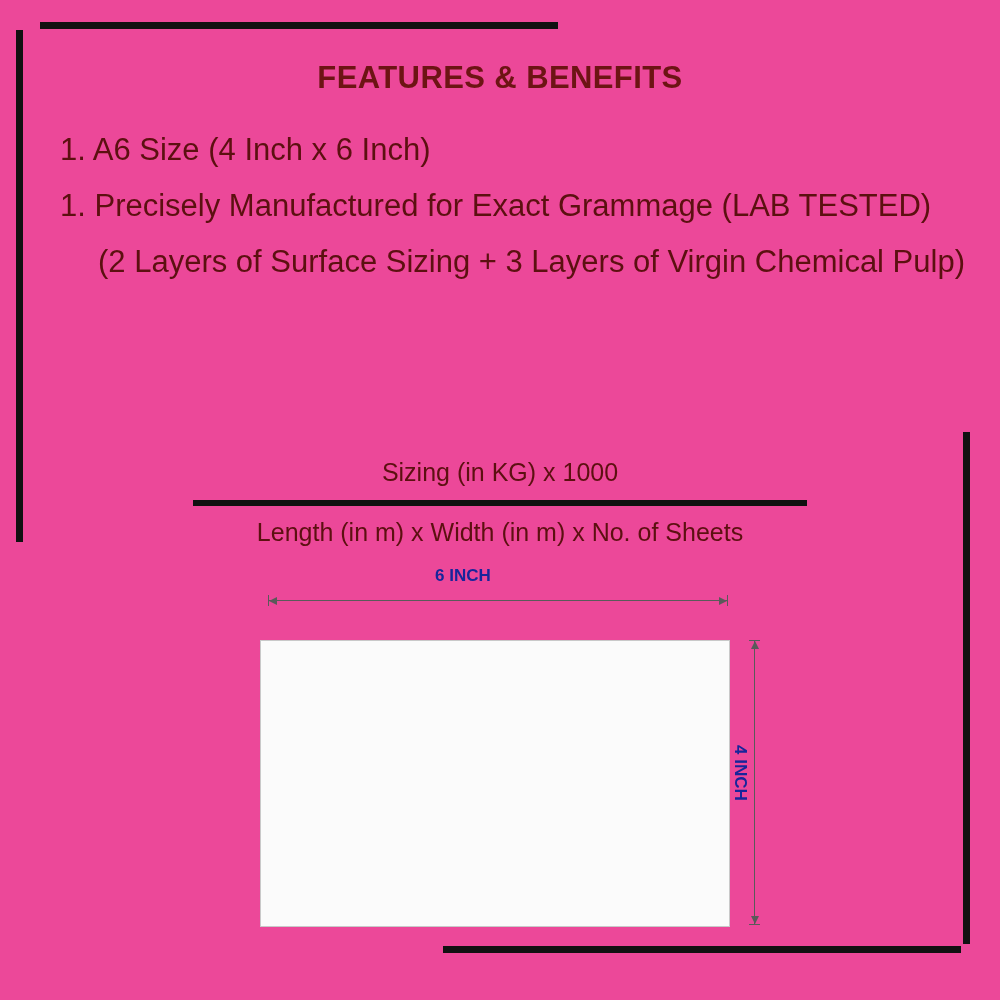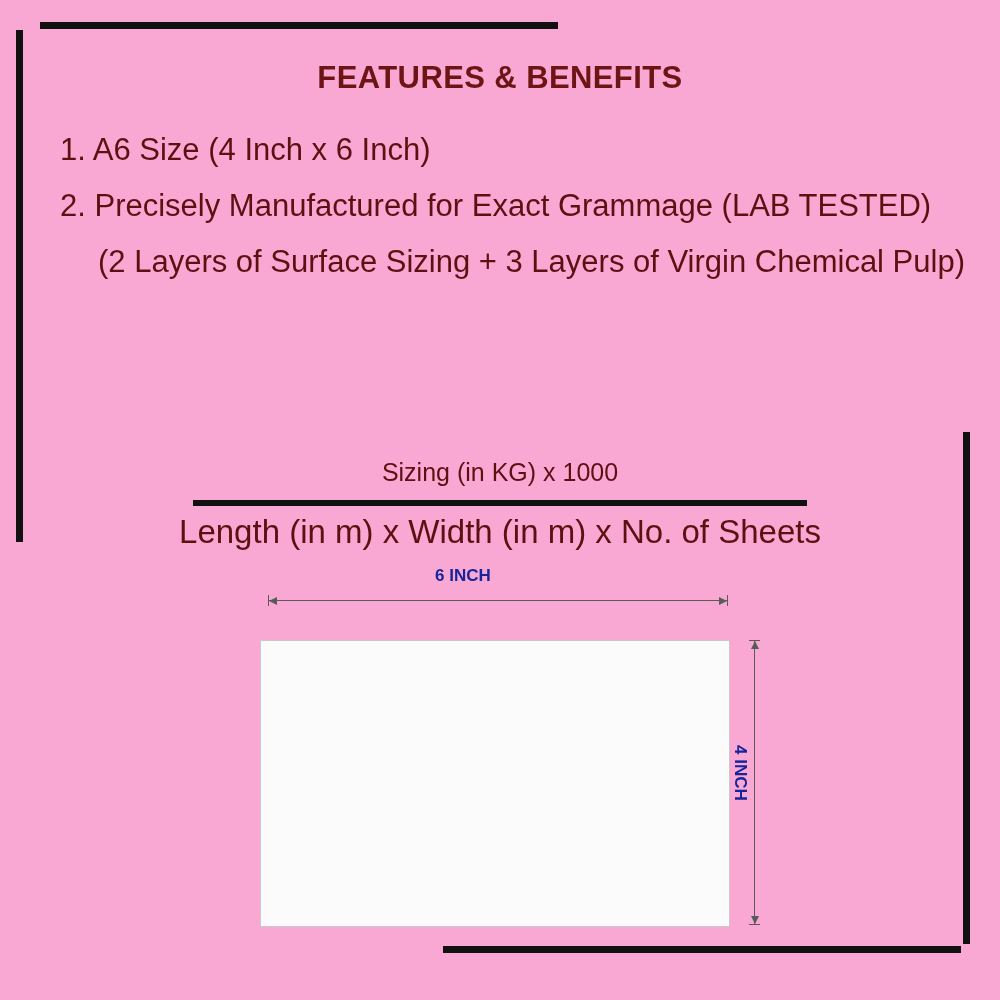--- a/index.html
+++ b/index.html
@@ -11,7 +11,7 @@
     position: relative;
     width: 1000px;
     height: 1000px;
-    background: #f9a8d4;
+    background: #ec4899;
     overflow: hidden;
     font-family: "Liberation Sans", sans-serif;
   }

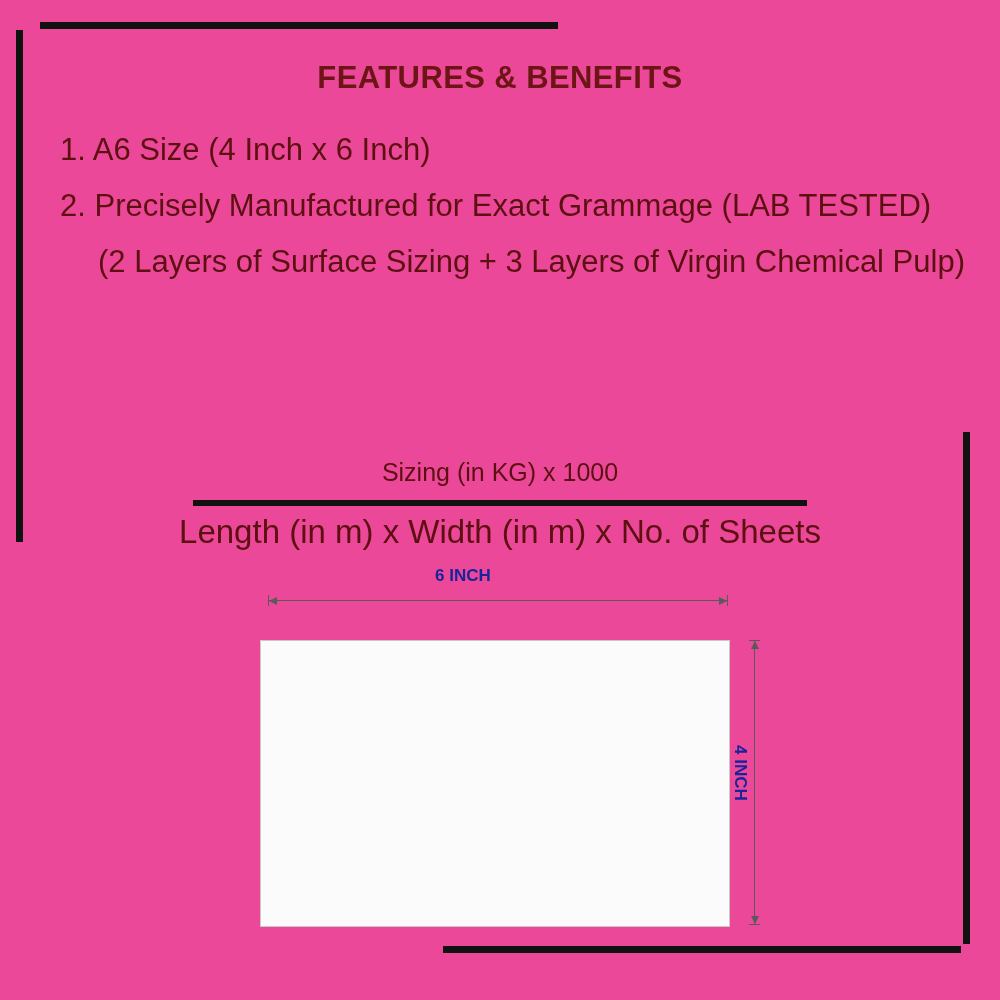--- a/index.html
+++ b/index.html
@@ -173,7 +173,7 @@
 
   <div class="features">
     <div class="feature-line">1.  A6 Size (4 Inch x 6 Inch)</div>
-    <div class="feature-line">2. Precisely Manufactured for Exact Grammage (LAB TESTED)</div>
+    <div class="feature-line">1. Precisely Manufactured for Exact Grammage (LAB TESTED)</div>
     <div class="feature-line indent">(2 Layers of Surface Sizing + 3 Layers of Virgin Chemical Pulp)</div>
   </div>
 

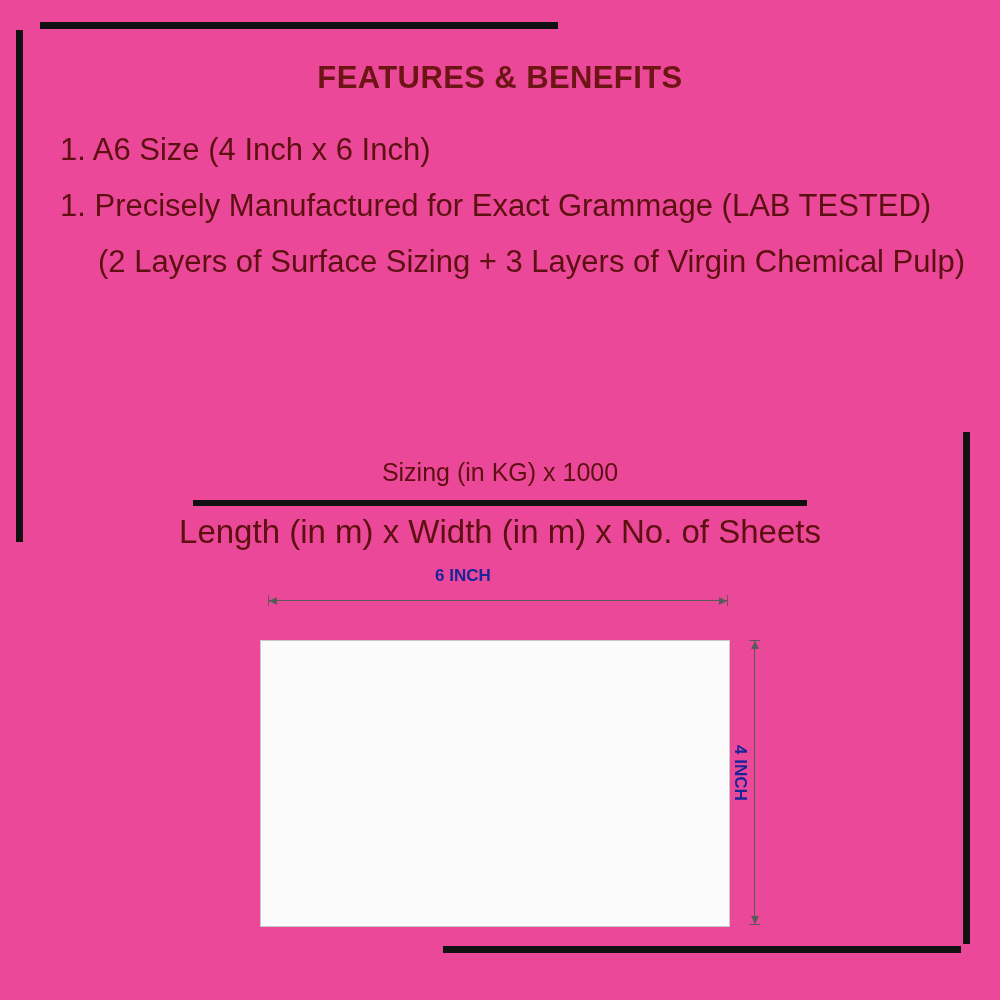--- a/index.html
+++ b/index.html
@@ -76,7 +76,7 @@
     margin: 6px auto 4px auto;
   }
   .formula-denominator {
-    font-size: 33px;
+    font-size: 25px;
     line-height: 44px;
   }
 

